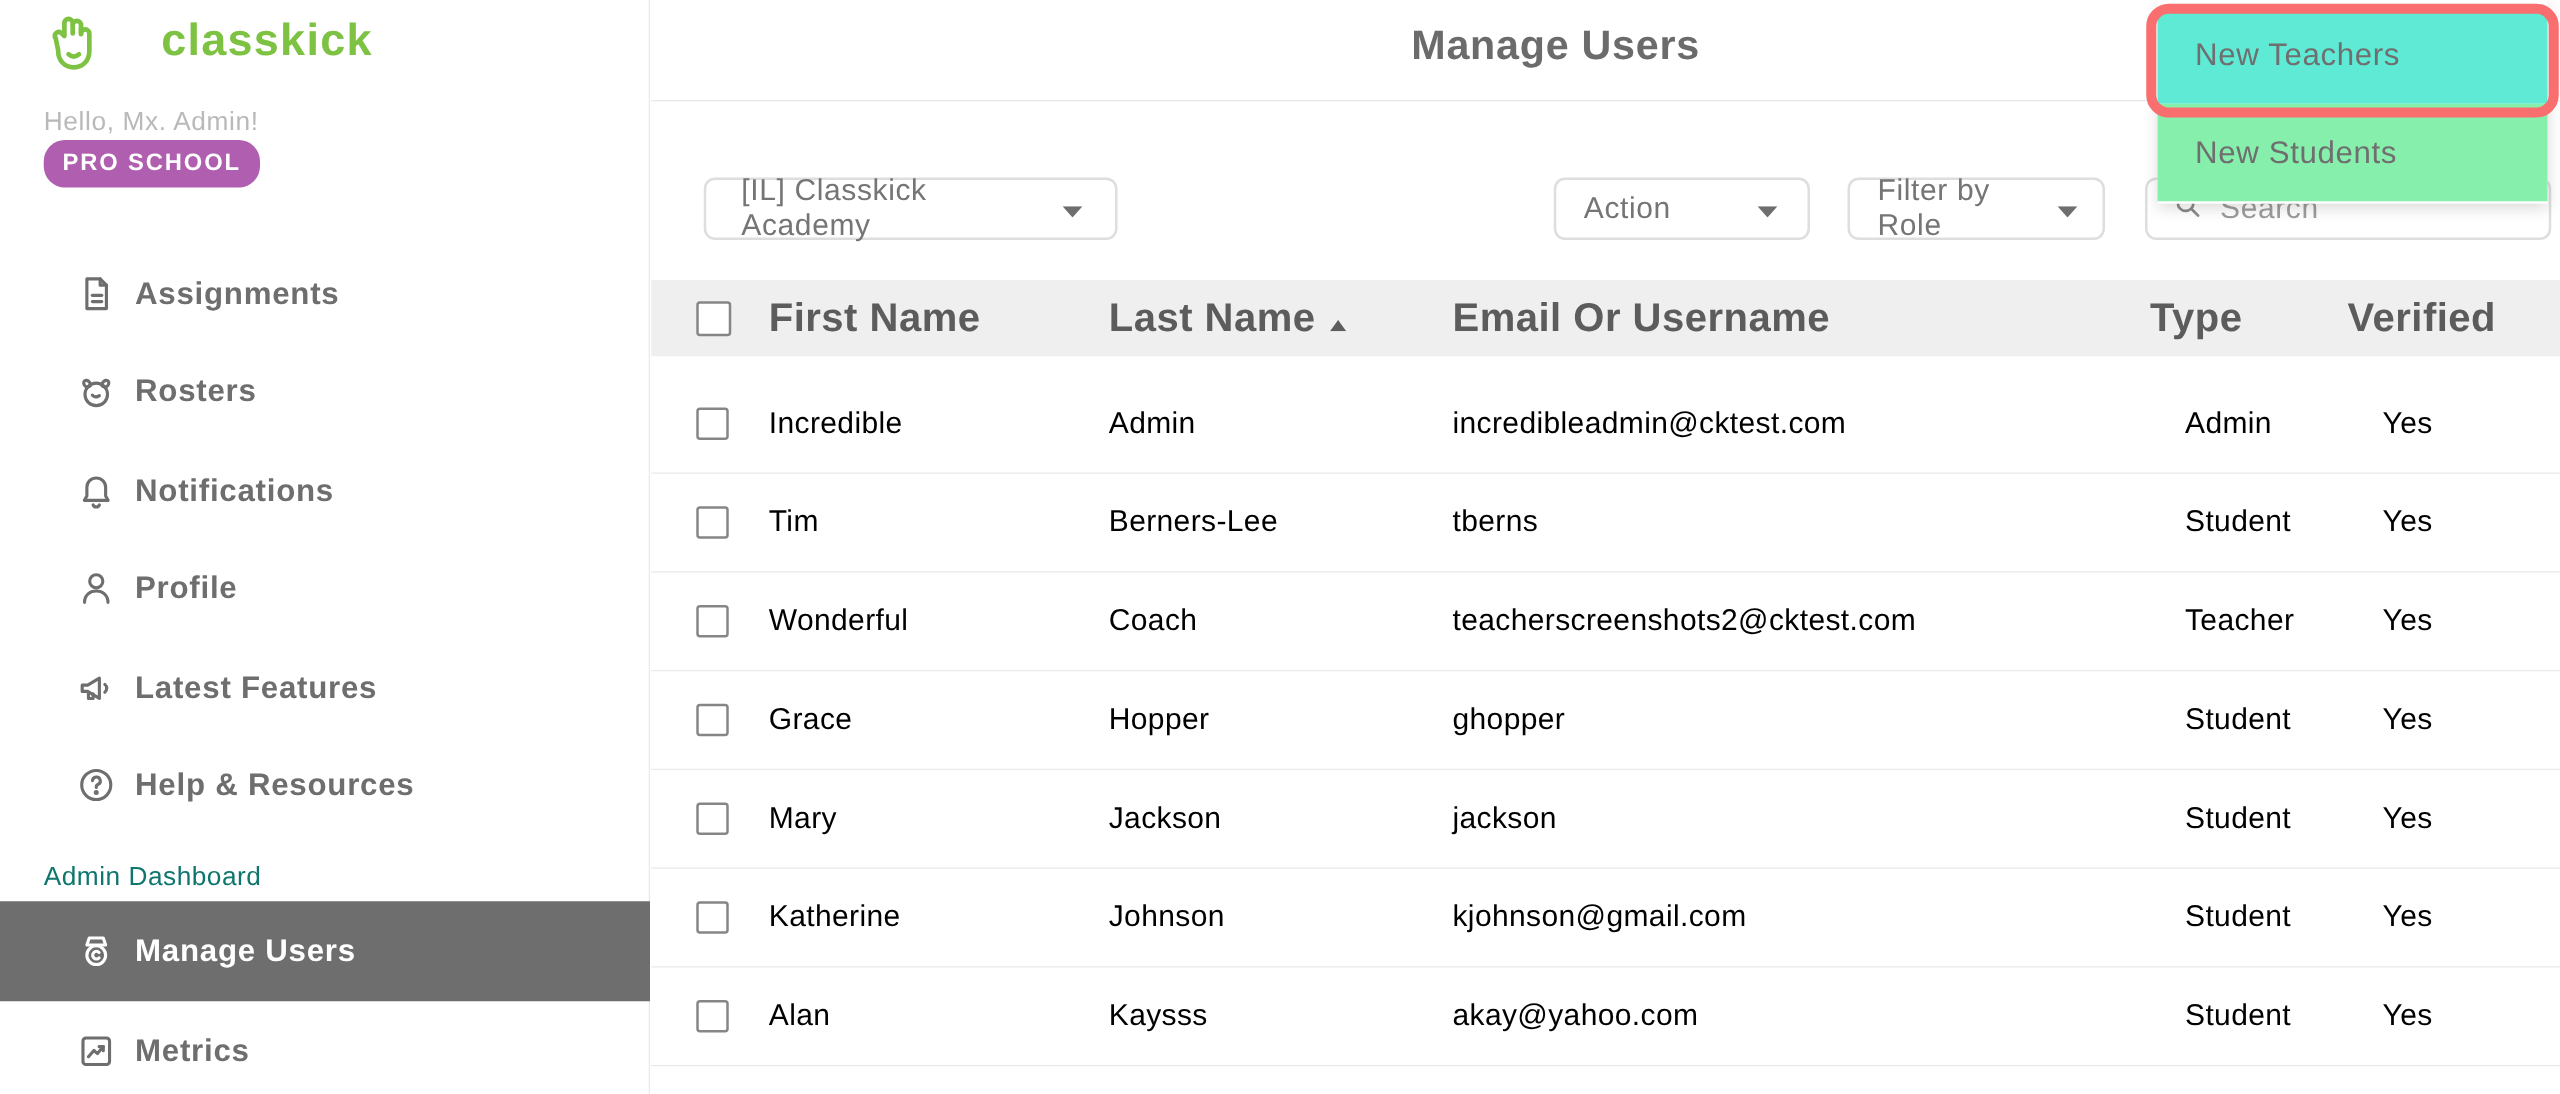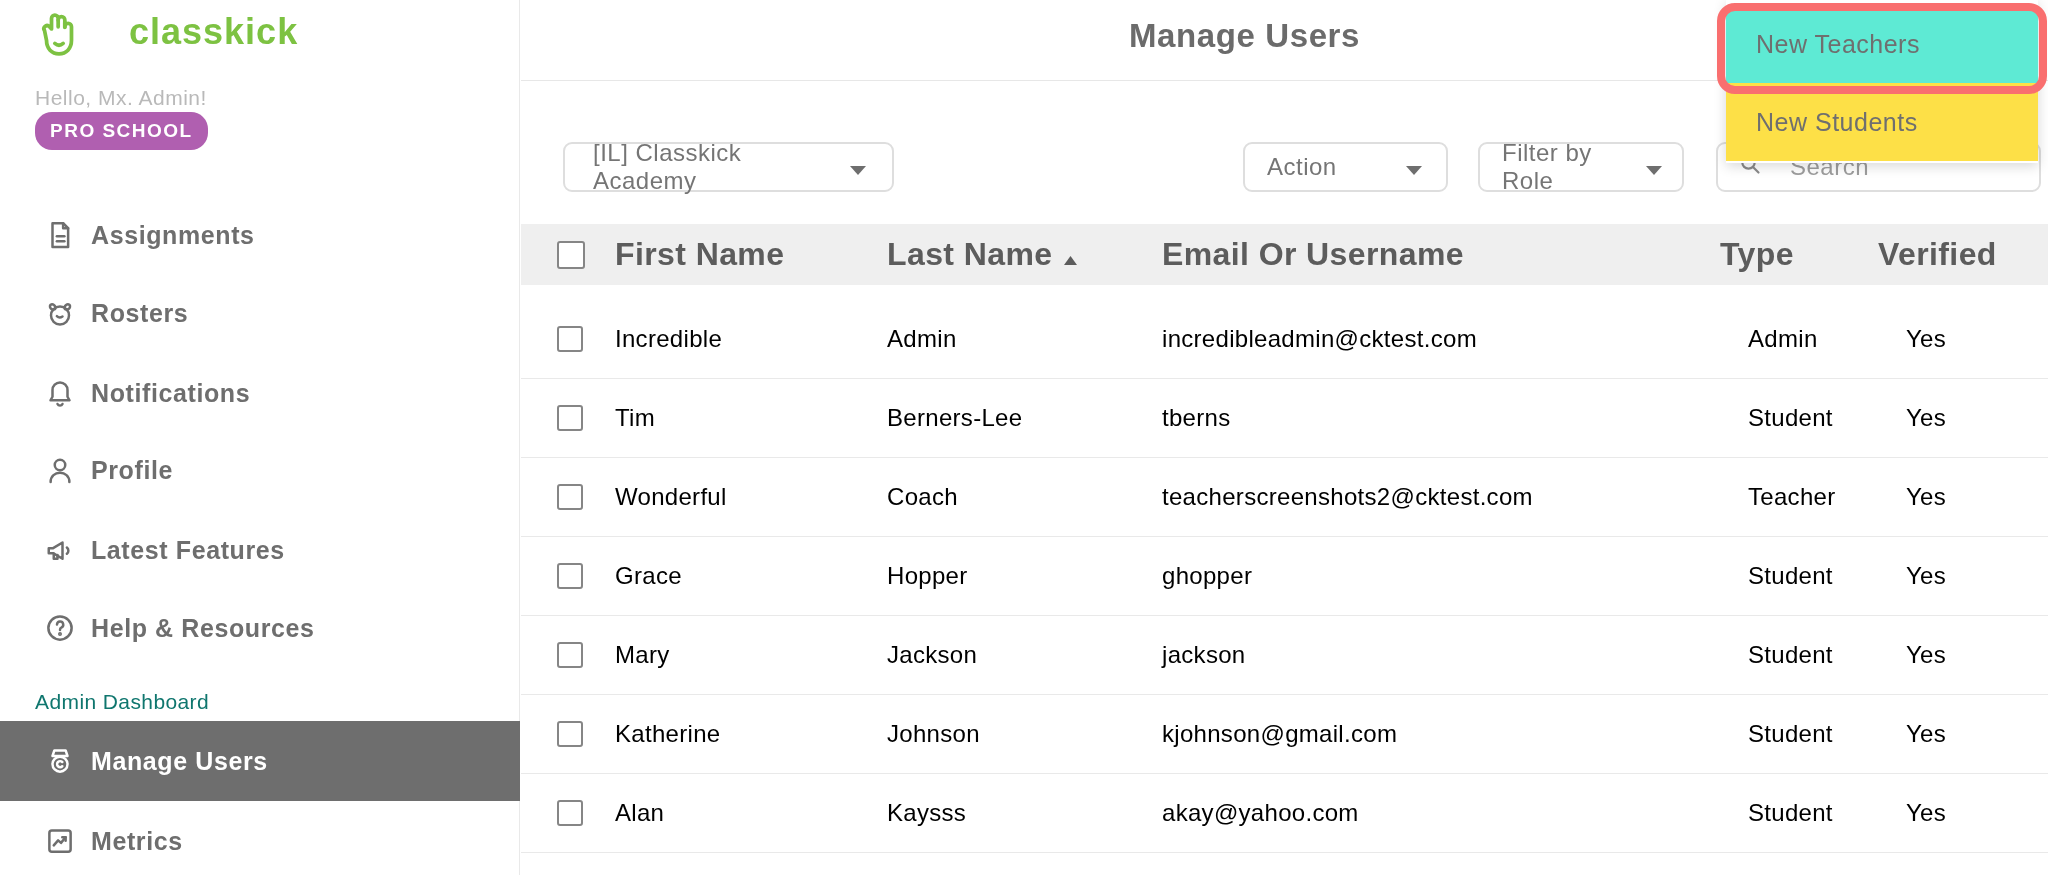--- a/index.html
+++ b/index.html
@@ -45,7 +45,7 @@
 
   
   .menu-panel { position:absolute; left:1726px; top:0; width:312px; height:163px; background:#fff; box-shadow:0 3px 12px rgba(0,0,0,0.16); z-index:5; }
-  .menu-item { height:78px; display:flex; align-items:center; padding-left:30px; font-size:25px; color:#6f6f6f; letter-spacing:0.5px; cursor:pointer; background:#fde047; }
+  .menu-item { height:78px; display:flex; align-items:center; padding-left:30px; font-size:25px; color:#6f6f6f; letter-spacing:0.5px; cursor:pointer; background:#86efac; }
   .menu-item.highlight { background:#5eead4; margin-top:6px; height:77px; }
   .annotation-box { position:absolute; left:1717px; top:3px; width:330px; height:91px; border:8px solid #f96f6f; border-radius:18px; z-index:6; pointer-events:none; }
 </style>

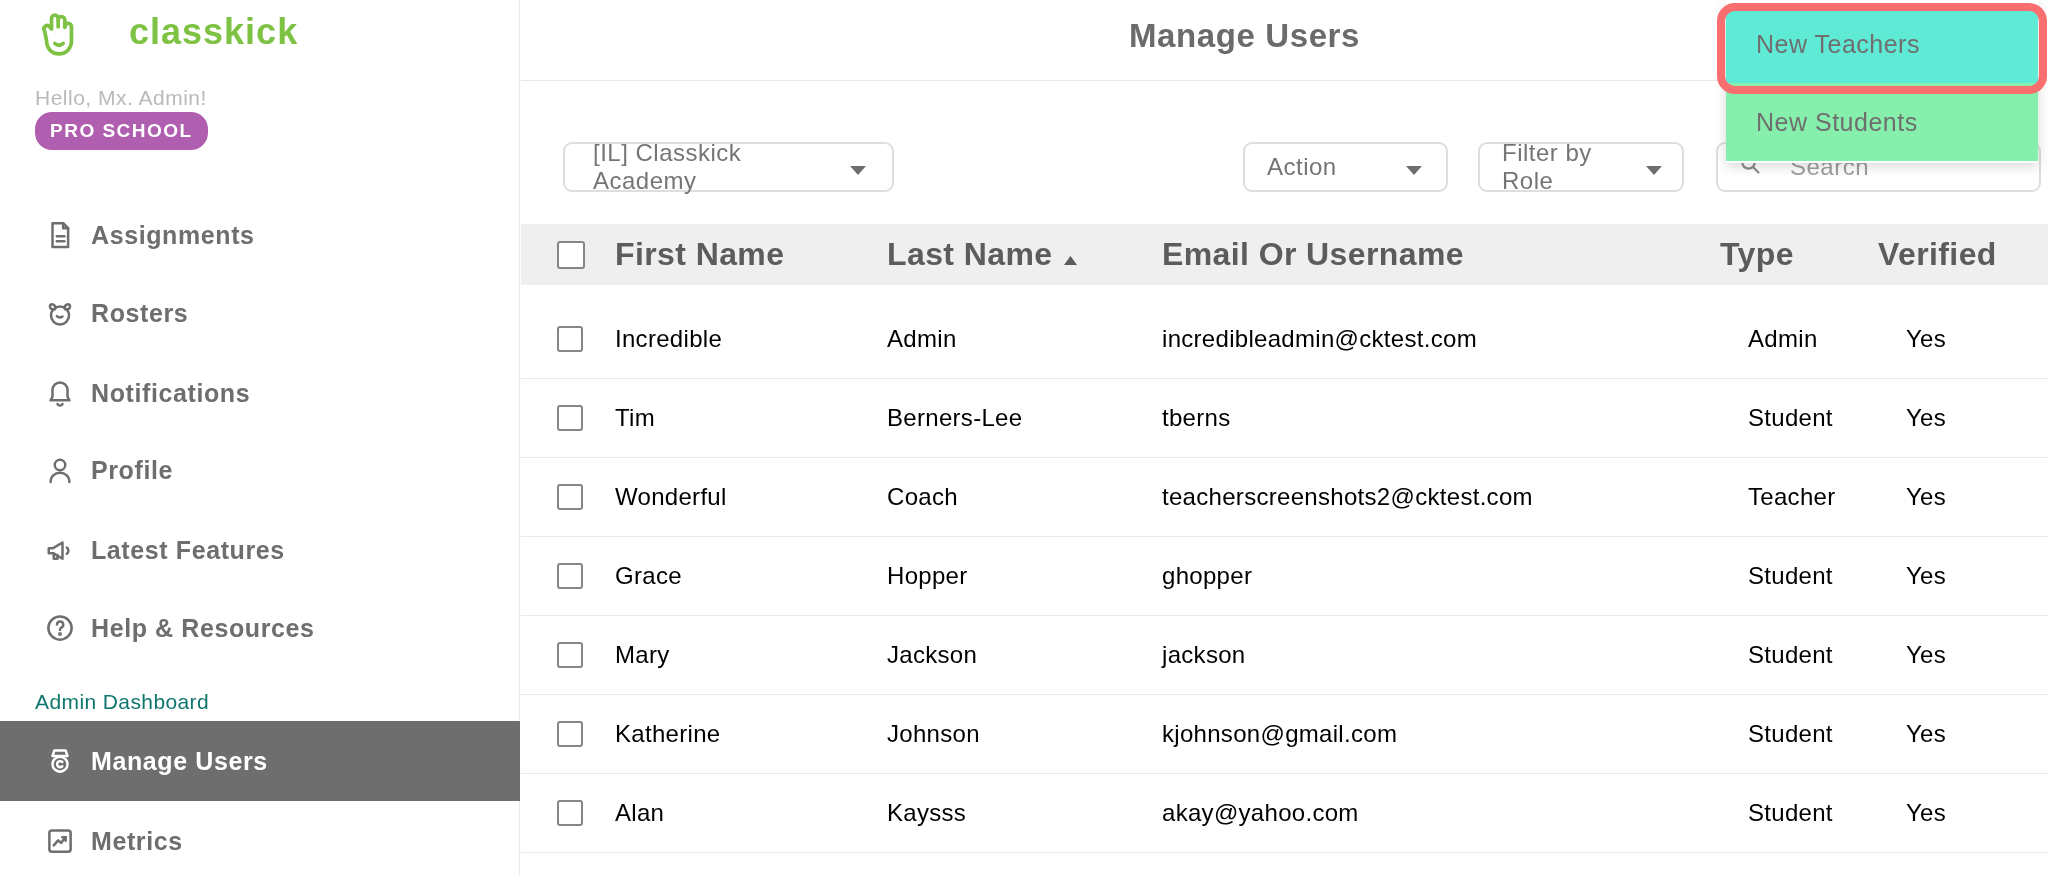--- a/index.html
+++ b/index.html
@@ -31,7 +31,7 @@
   .filter-btn { left:957px; width:206px; padding:0 20px 0 22px; }
   .filter-btn .caret { margin-left:14px; }
   .search-box { left:1195px; width:325px; padding:0 18px 0 20px; cursor:text; }
-  .search-box .ph { color:#9d9d9d; margin-left:28px; }
+  .search-box .ph { color:#9d9d9d; margin-left:14px; }
 
   
   .grid-row { display:grid; grid-template-columns:94px 272px 275px 558px 158px 1fr; align-items:center; width:100%; }

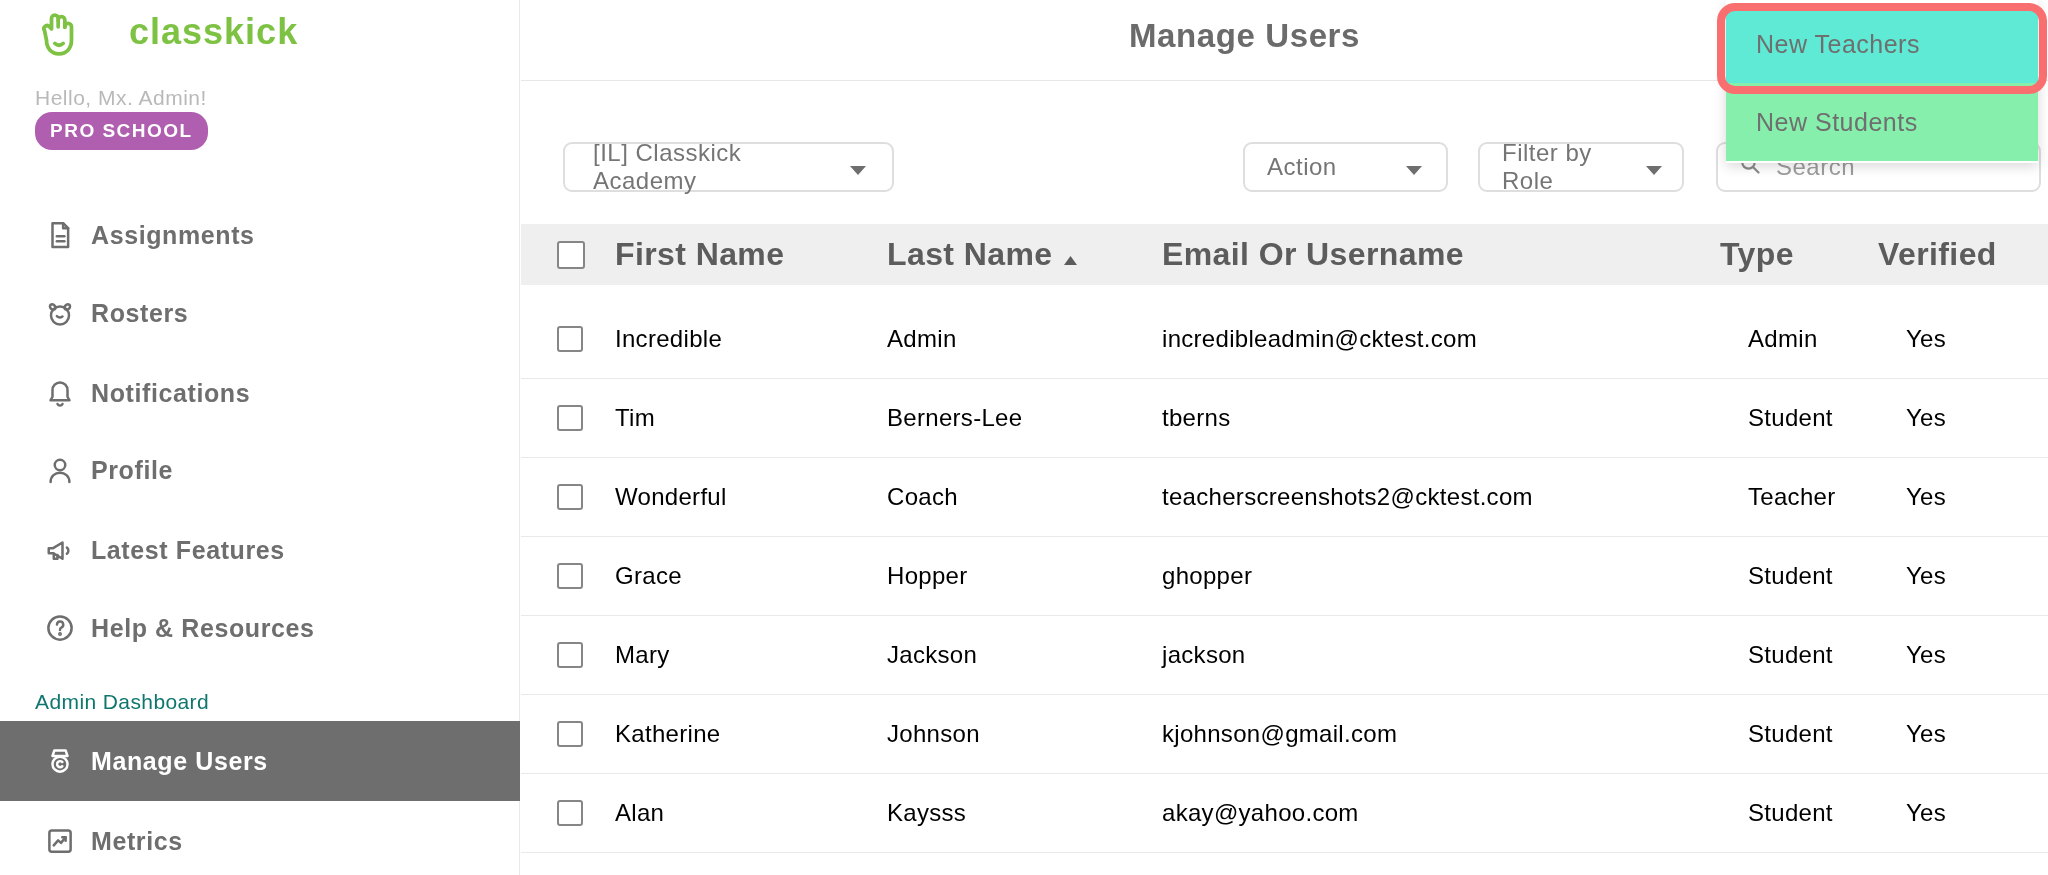--- a/index.html
+++ b/index.html
@@ -13,7 +13,7 @@
   .logo-text { font-size:36px; font-weight:bold; color:#7dc242; letter-spacing:1px; margin-left:14px; }
   .greeting { position:absolute; left:35px; top:86px; font-size:21px; color:#b9b9b9; letter-spacing:0.5px; }
   .plan-badge { position:absolute; left:35px; top:112px; background:#b05fb0; color:#fff; font-size:19px; font-weight:bold; letter-spacing:1.5px; padding:8px 15px; border-radius:17px; }
-  .nav-item { position:absolute; left:0; width:520px; height:80px; display:flex; align-items:center; padding-left:45px; font-size:25px; font-weight:bold; color:#6e6e6e; letter-spacing:0.6px; cursor:pointer; }
+  .nav-item { position:absolute; left:0; width:520px; height:80px; display:flex; align-items:center; padding-left:62px; font-size:25px; font-weight:bold; color:#6e6e6e; letter-spacing:0.6px; cursor:pointer; }
   .nav-item .nico { width:30px; height:30px; margin-right:16px; flex:0 0 auto; display:flex; }
   .section-label { position:absolute; left:35px; top:690px; font-size:21px; color:#0f766e; letter-spacing:0.4px; }
   .nav-item.active { background:#6e6e6e; color:#fff; }

